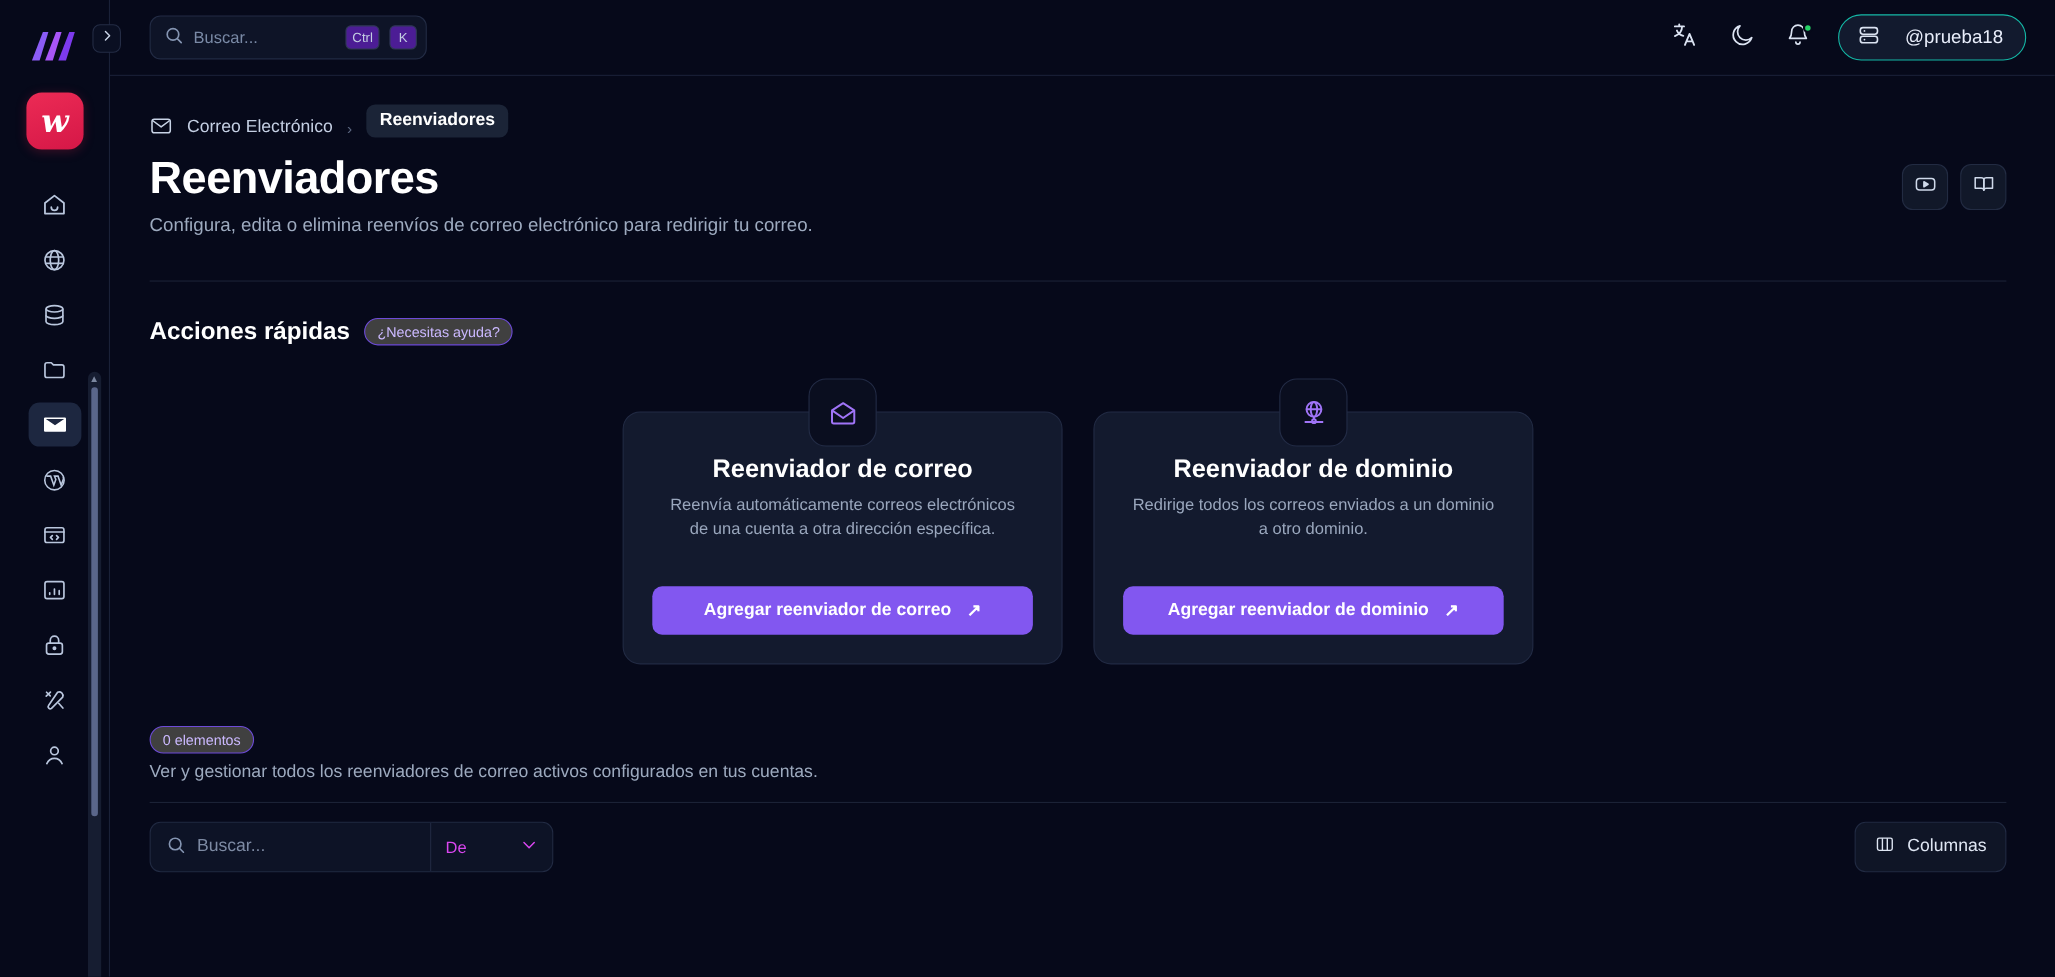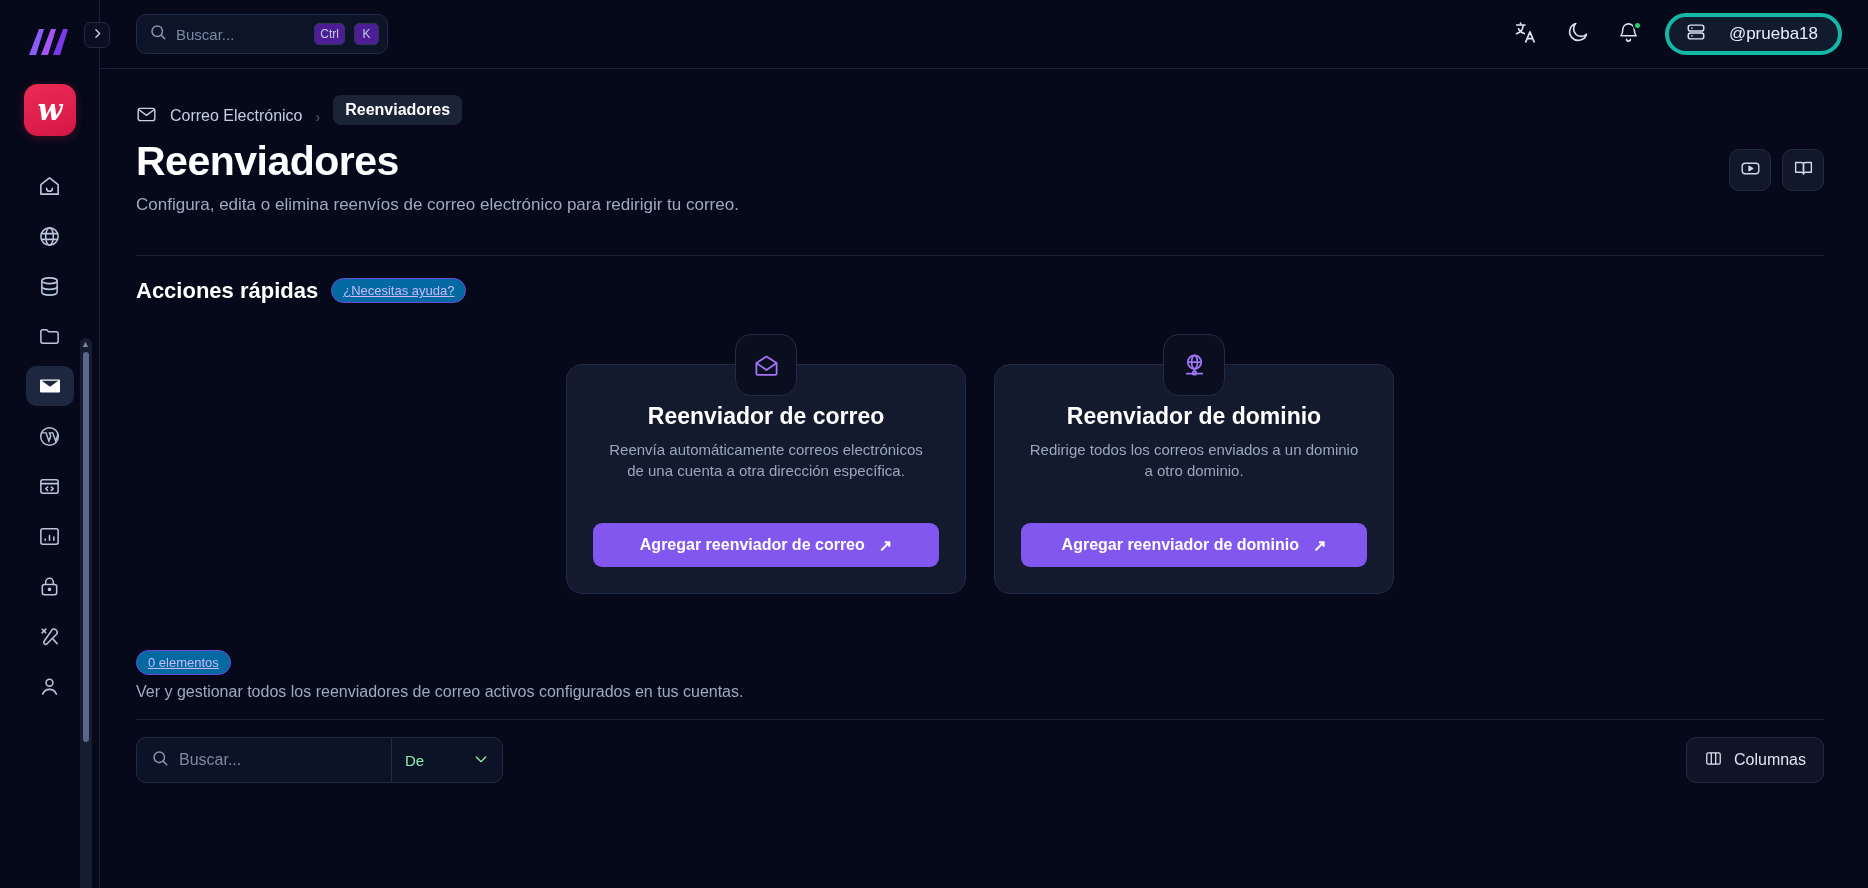--- a/index.html
+++ b/index.html
@@ -105,7 +105,7 @@
   }
   .user-chip {
     height: 42px; border-radius: 21px;
-    border: 4px solid #14b8a6; background: #121a2e;
+    border: 1px solid #14b8a6; background: #121a2e;
     display: flex; align-items: center; gap: 22px;
     padding: 0 20px 0 16px; margin-left: 6px; cursor: pointer;
   }

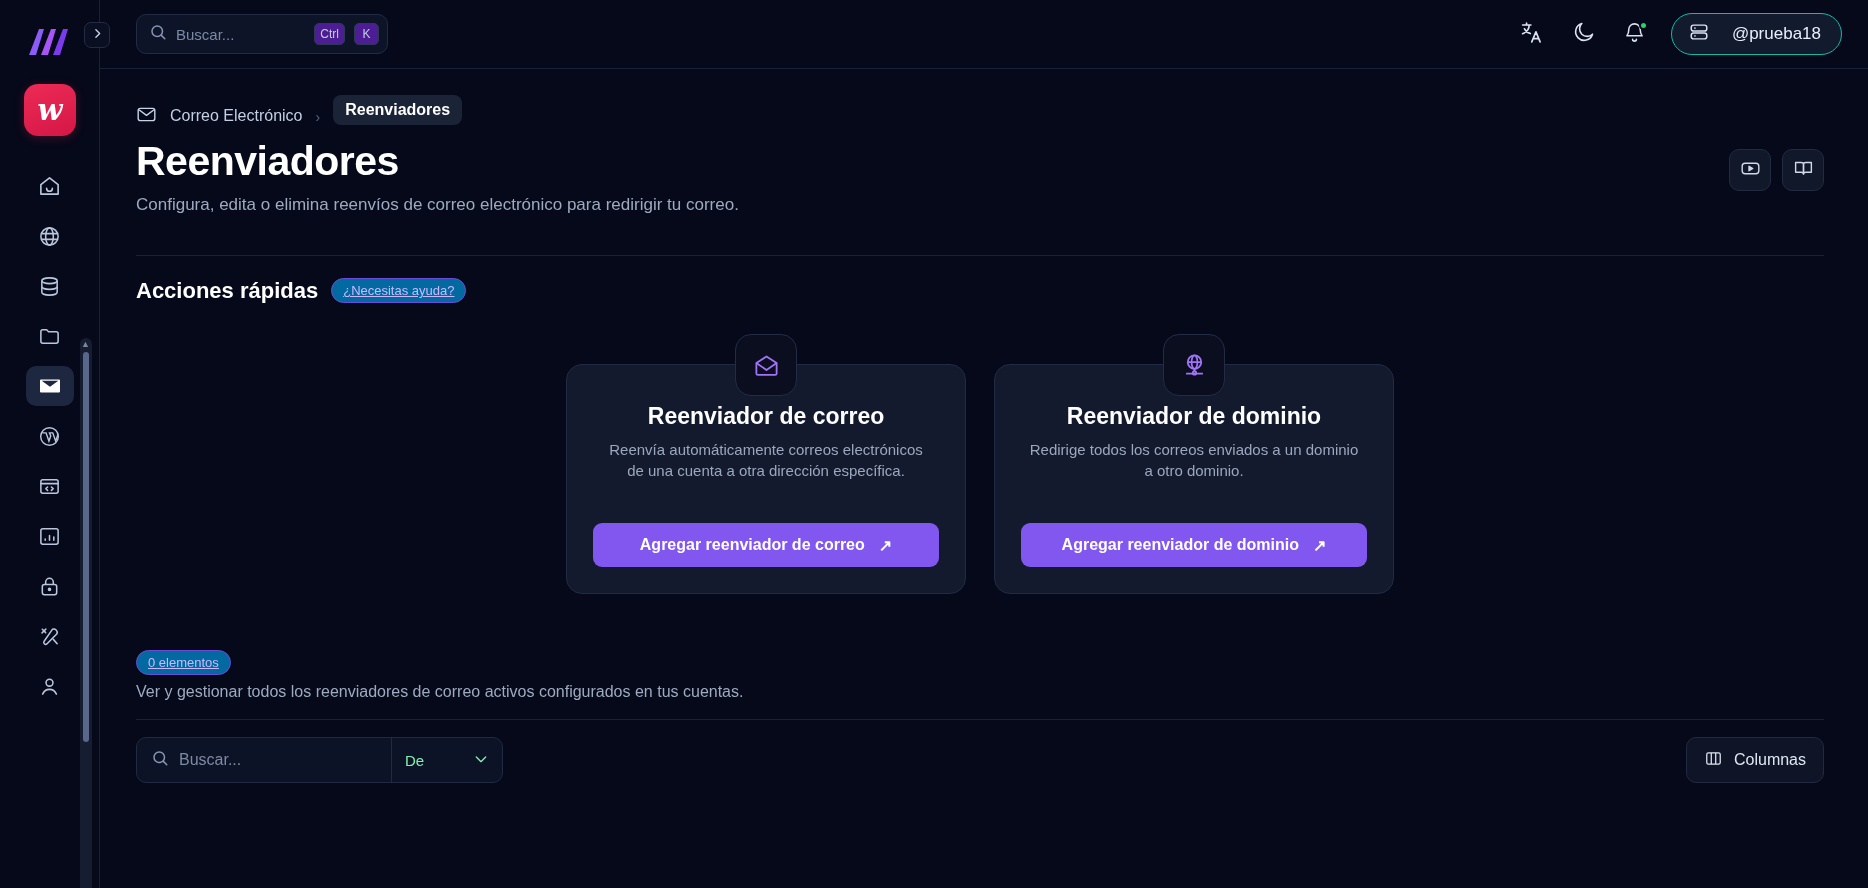--- a/index.html
+++ b/index.html
@@ -136,7 +136,7 @@
 
   .divider { height: 1px; background: #1b2236; margin-top: 40px; }
 
-  .section-head { display: flex; align-items: flex-start; gap: 13px; margin-top: 22px; }
+  .section-head { display: flex; align-items: flex-end; gap: 13px; margin-top: 32px; }
   .section-title { font-size: 22px; font-weight: 700; color: #ffffff; }
   .pill {
     font-size: 13px; color: #cbb9ff;

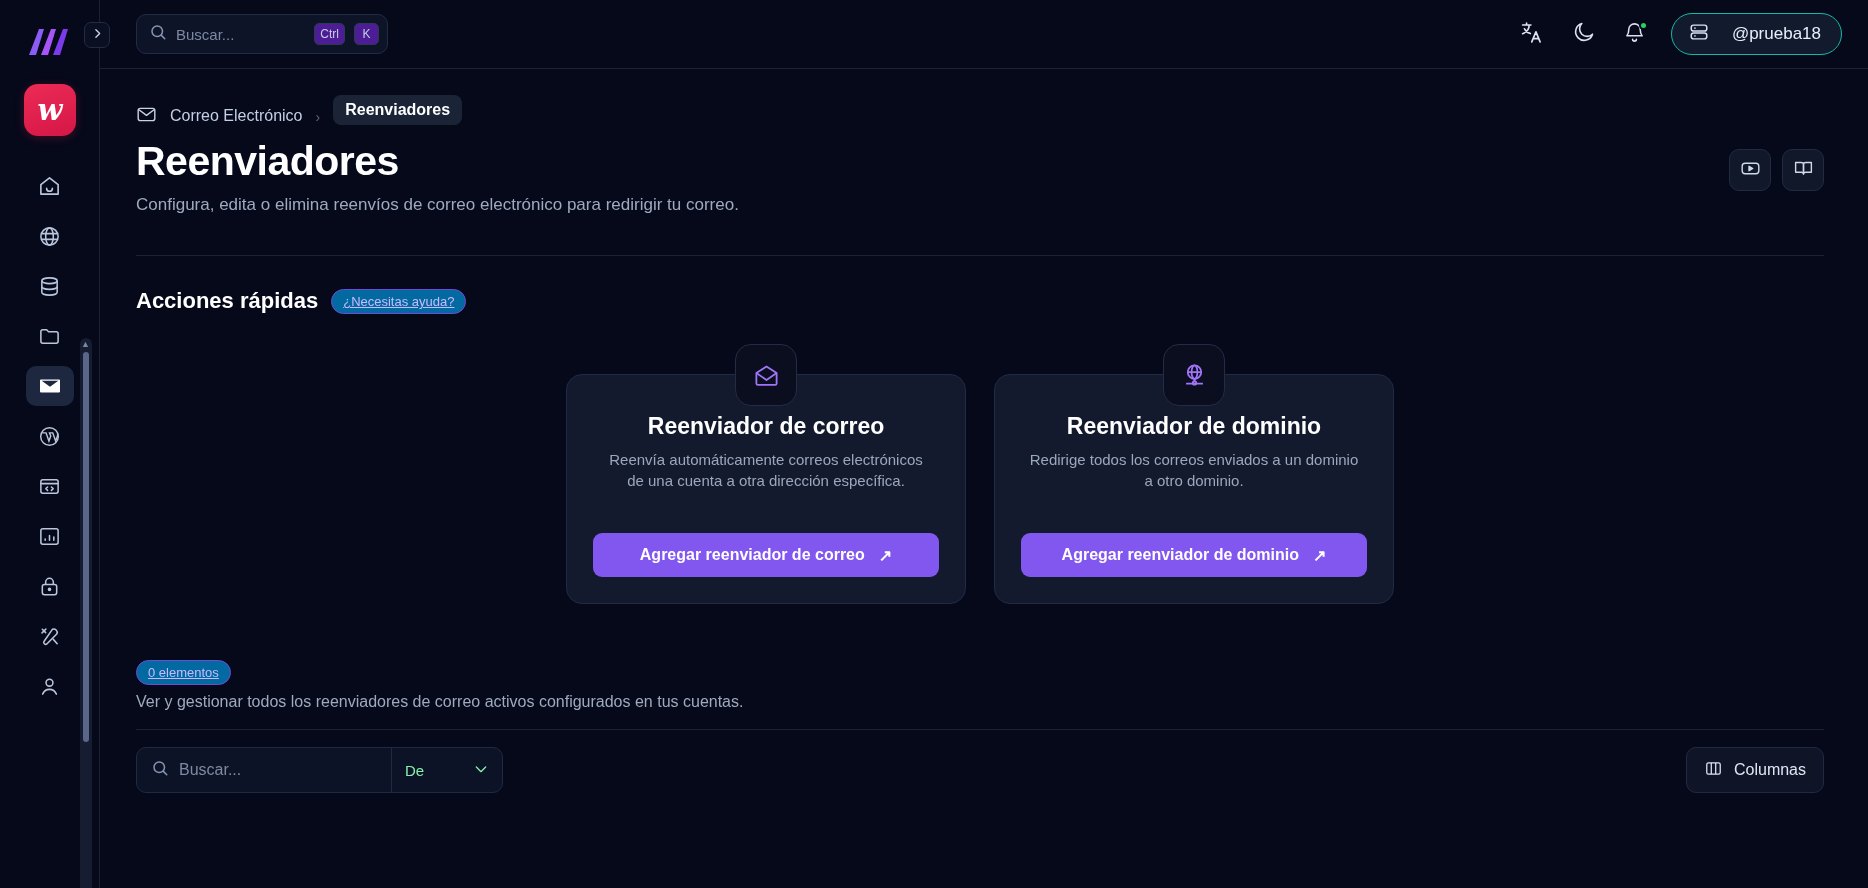--- a/index.html
+++ b/index.html
@@ -140,8 +140,8 @@
   .section-title { font-size: 22px; font-weight: 700; color: #ffffff; }
   .pill {
     font-size: 13px; color: #cbb9ff;
-    background: #0369a1; border: 1px solid #6d4bd8;
-    border-radius: 999px; padding: 4px 11px; text-decoration: underline;
+    background: #404040; border: 1px solid #6d4bd8;
+    border-radius: 999px; padding: 4px 11px;
   }
 
   .cards-wrap { display: flex; justify-content: center; gap: 28px; margin-top: 60px; }

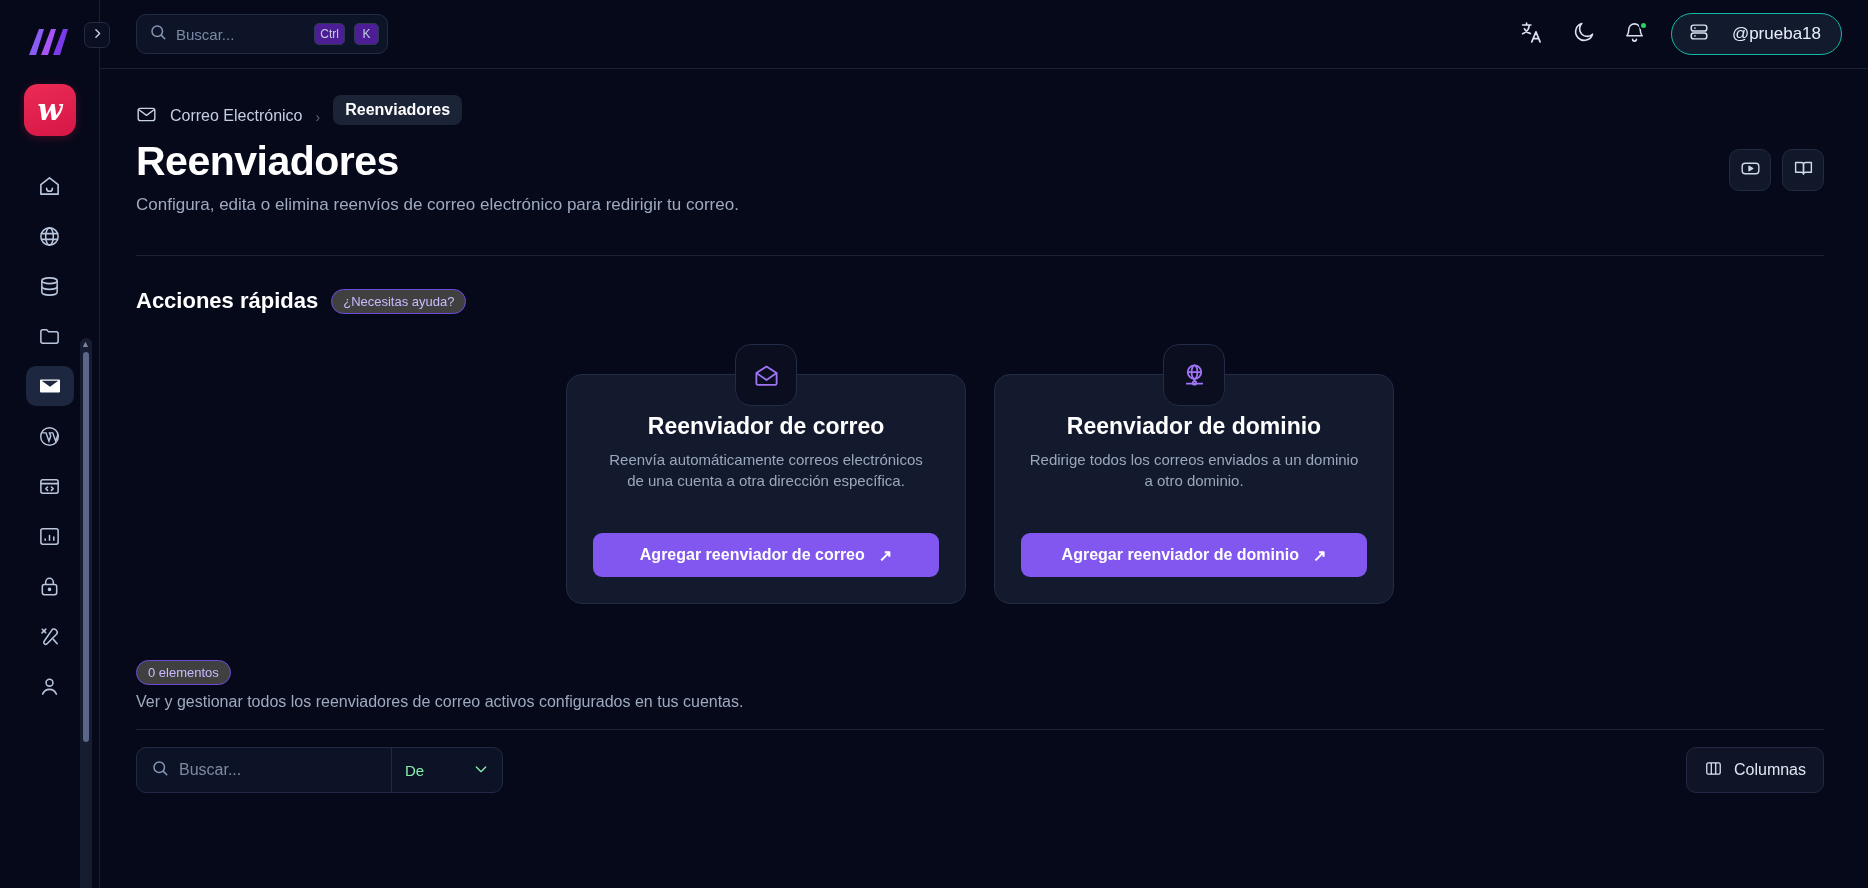--- a/index.html
+++ b/index.html
@@ -186,7 +186,7 @@
   .f-select {
     width: 111px; border-left: 1px solid #212a42;
     display: flex; align-items: center; justify-content: space-between;
-    padding: 0 13px; color: #86efac; font-size: 15px; cursor: pointer;
+    padding: 0 13px; color: #d946ef; font-size: 15px; cursor: pointer;
   }
   .cols-btn {
     margin-left: auto; height: 46px; padding: 0 17px;

